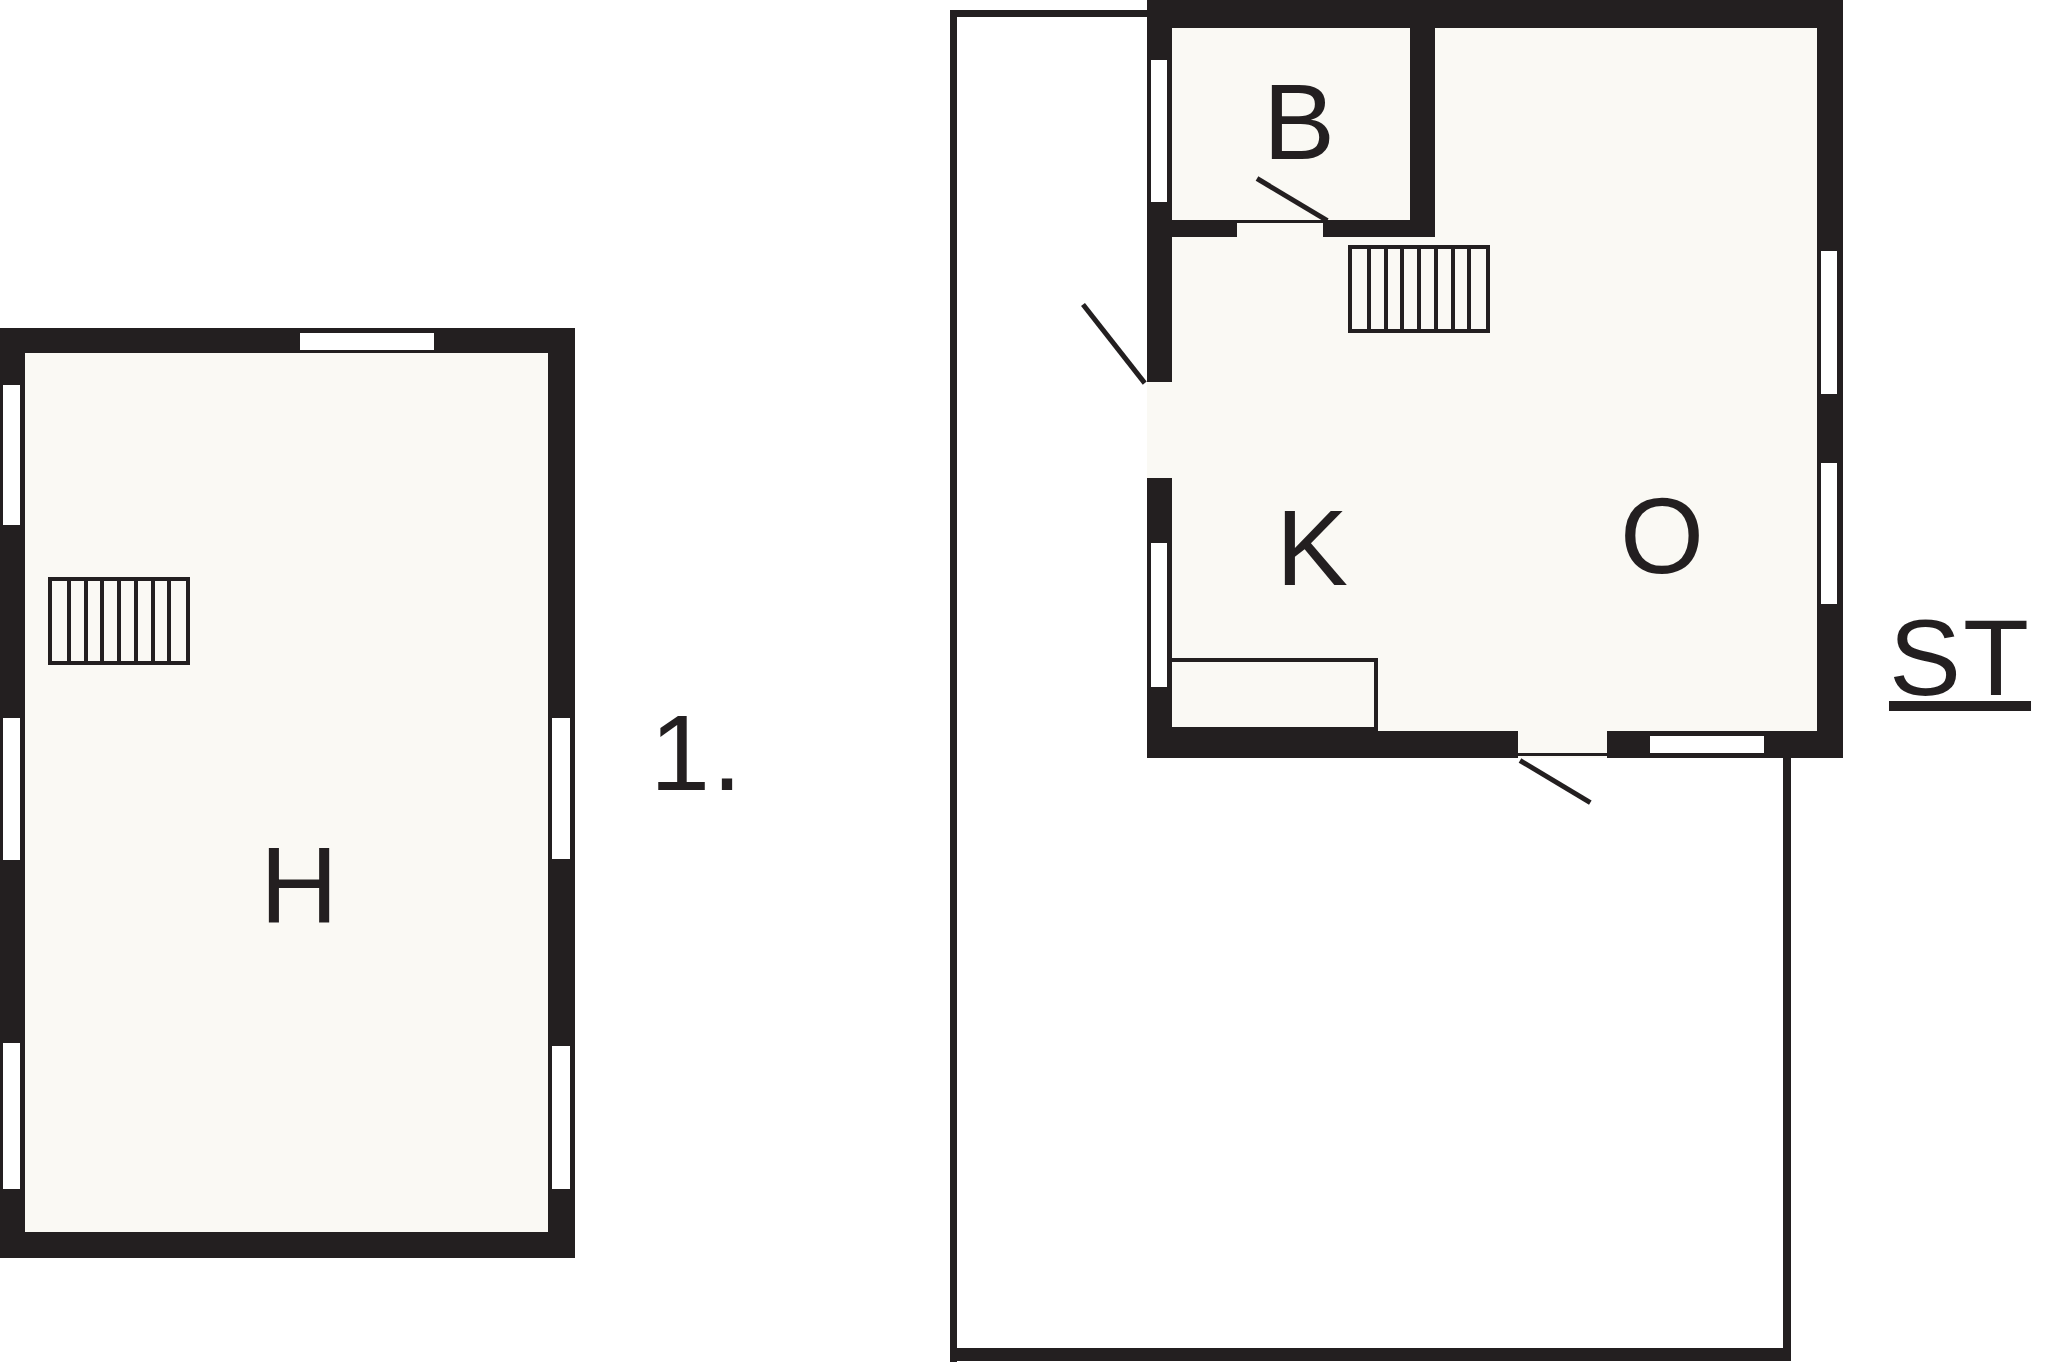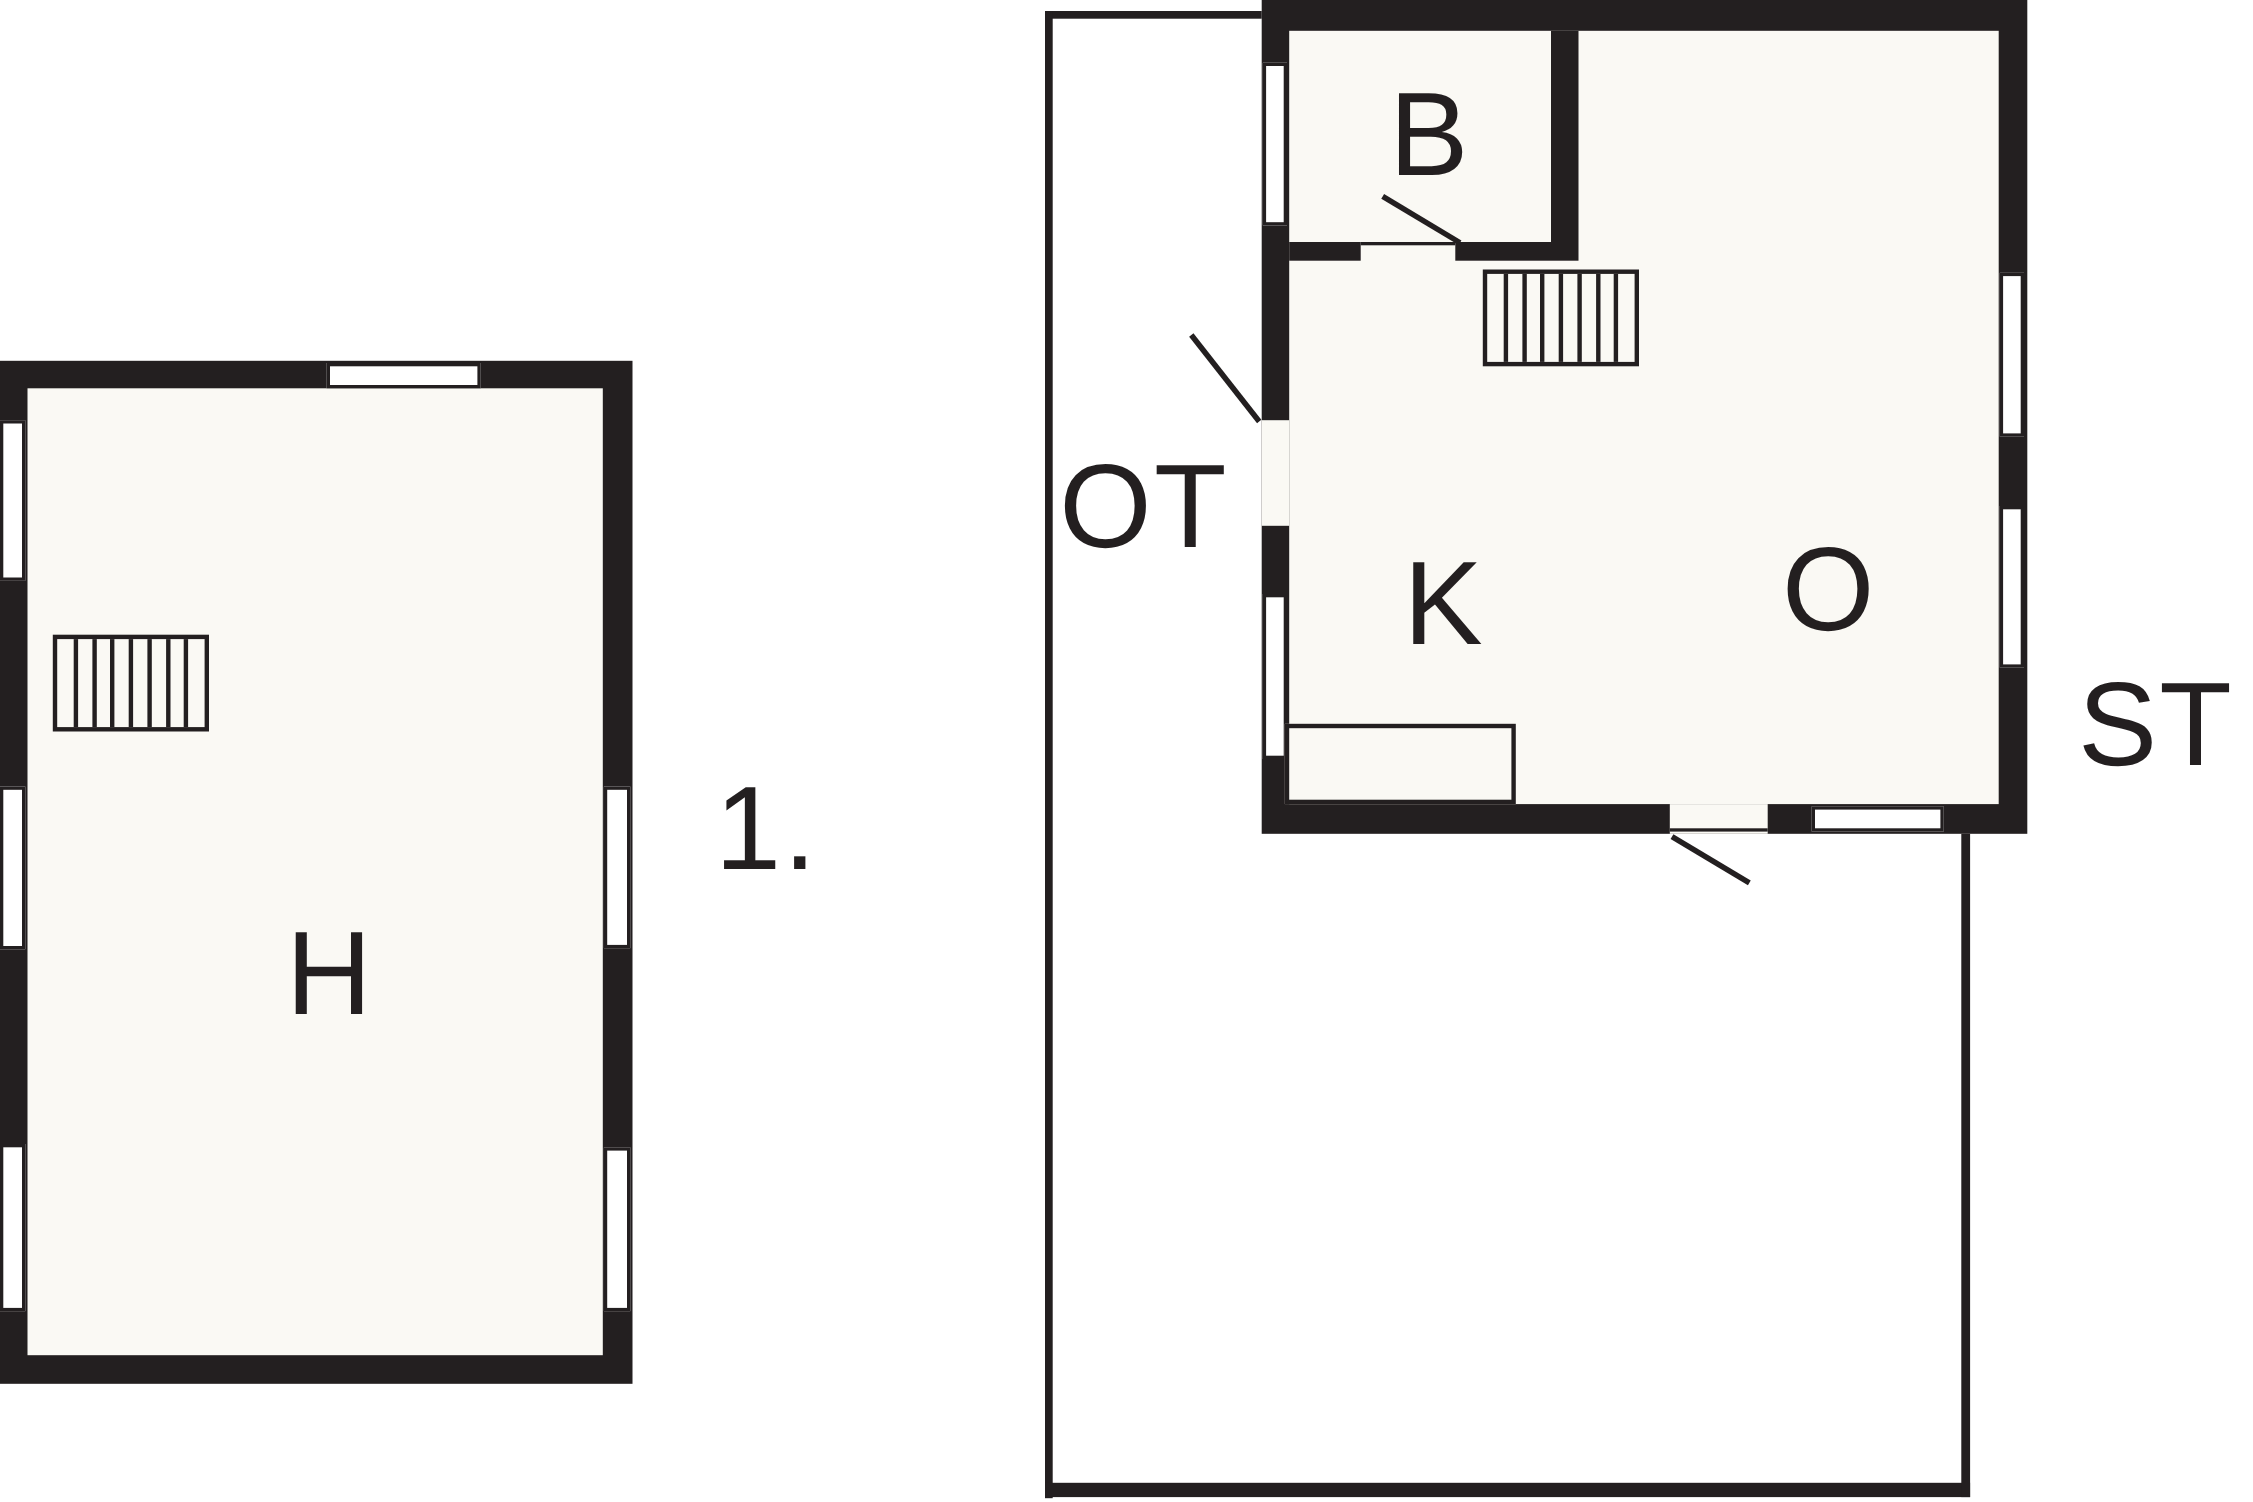--- a/index.html
+++ b/index.html
@@ -92,7 +92,6 @@
     <div class="label" style="left: 1300px; top: 122px;">B</div>
     <div class="label" style="left: 1313px; top: 548px;">K</div>
     <div class="label" style="left: 1663px; top: 536px;">O</div>
-    <div class="label" style="left: 1040px; top: 460px;">OT</div>
     <div class="label" style="left: 1960px; top: 658px;">ST</div>
   </div>
 

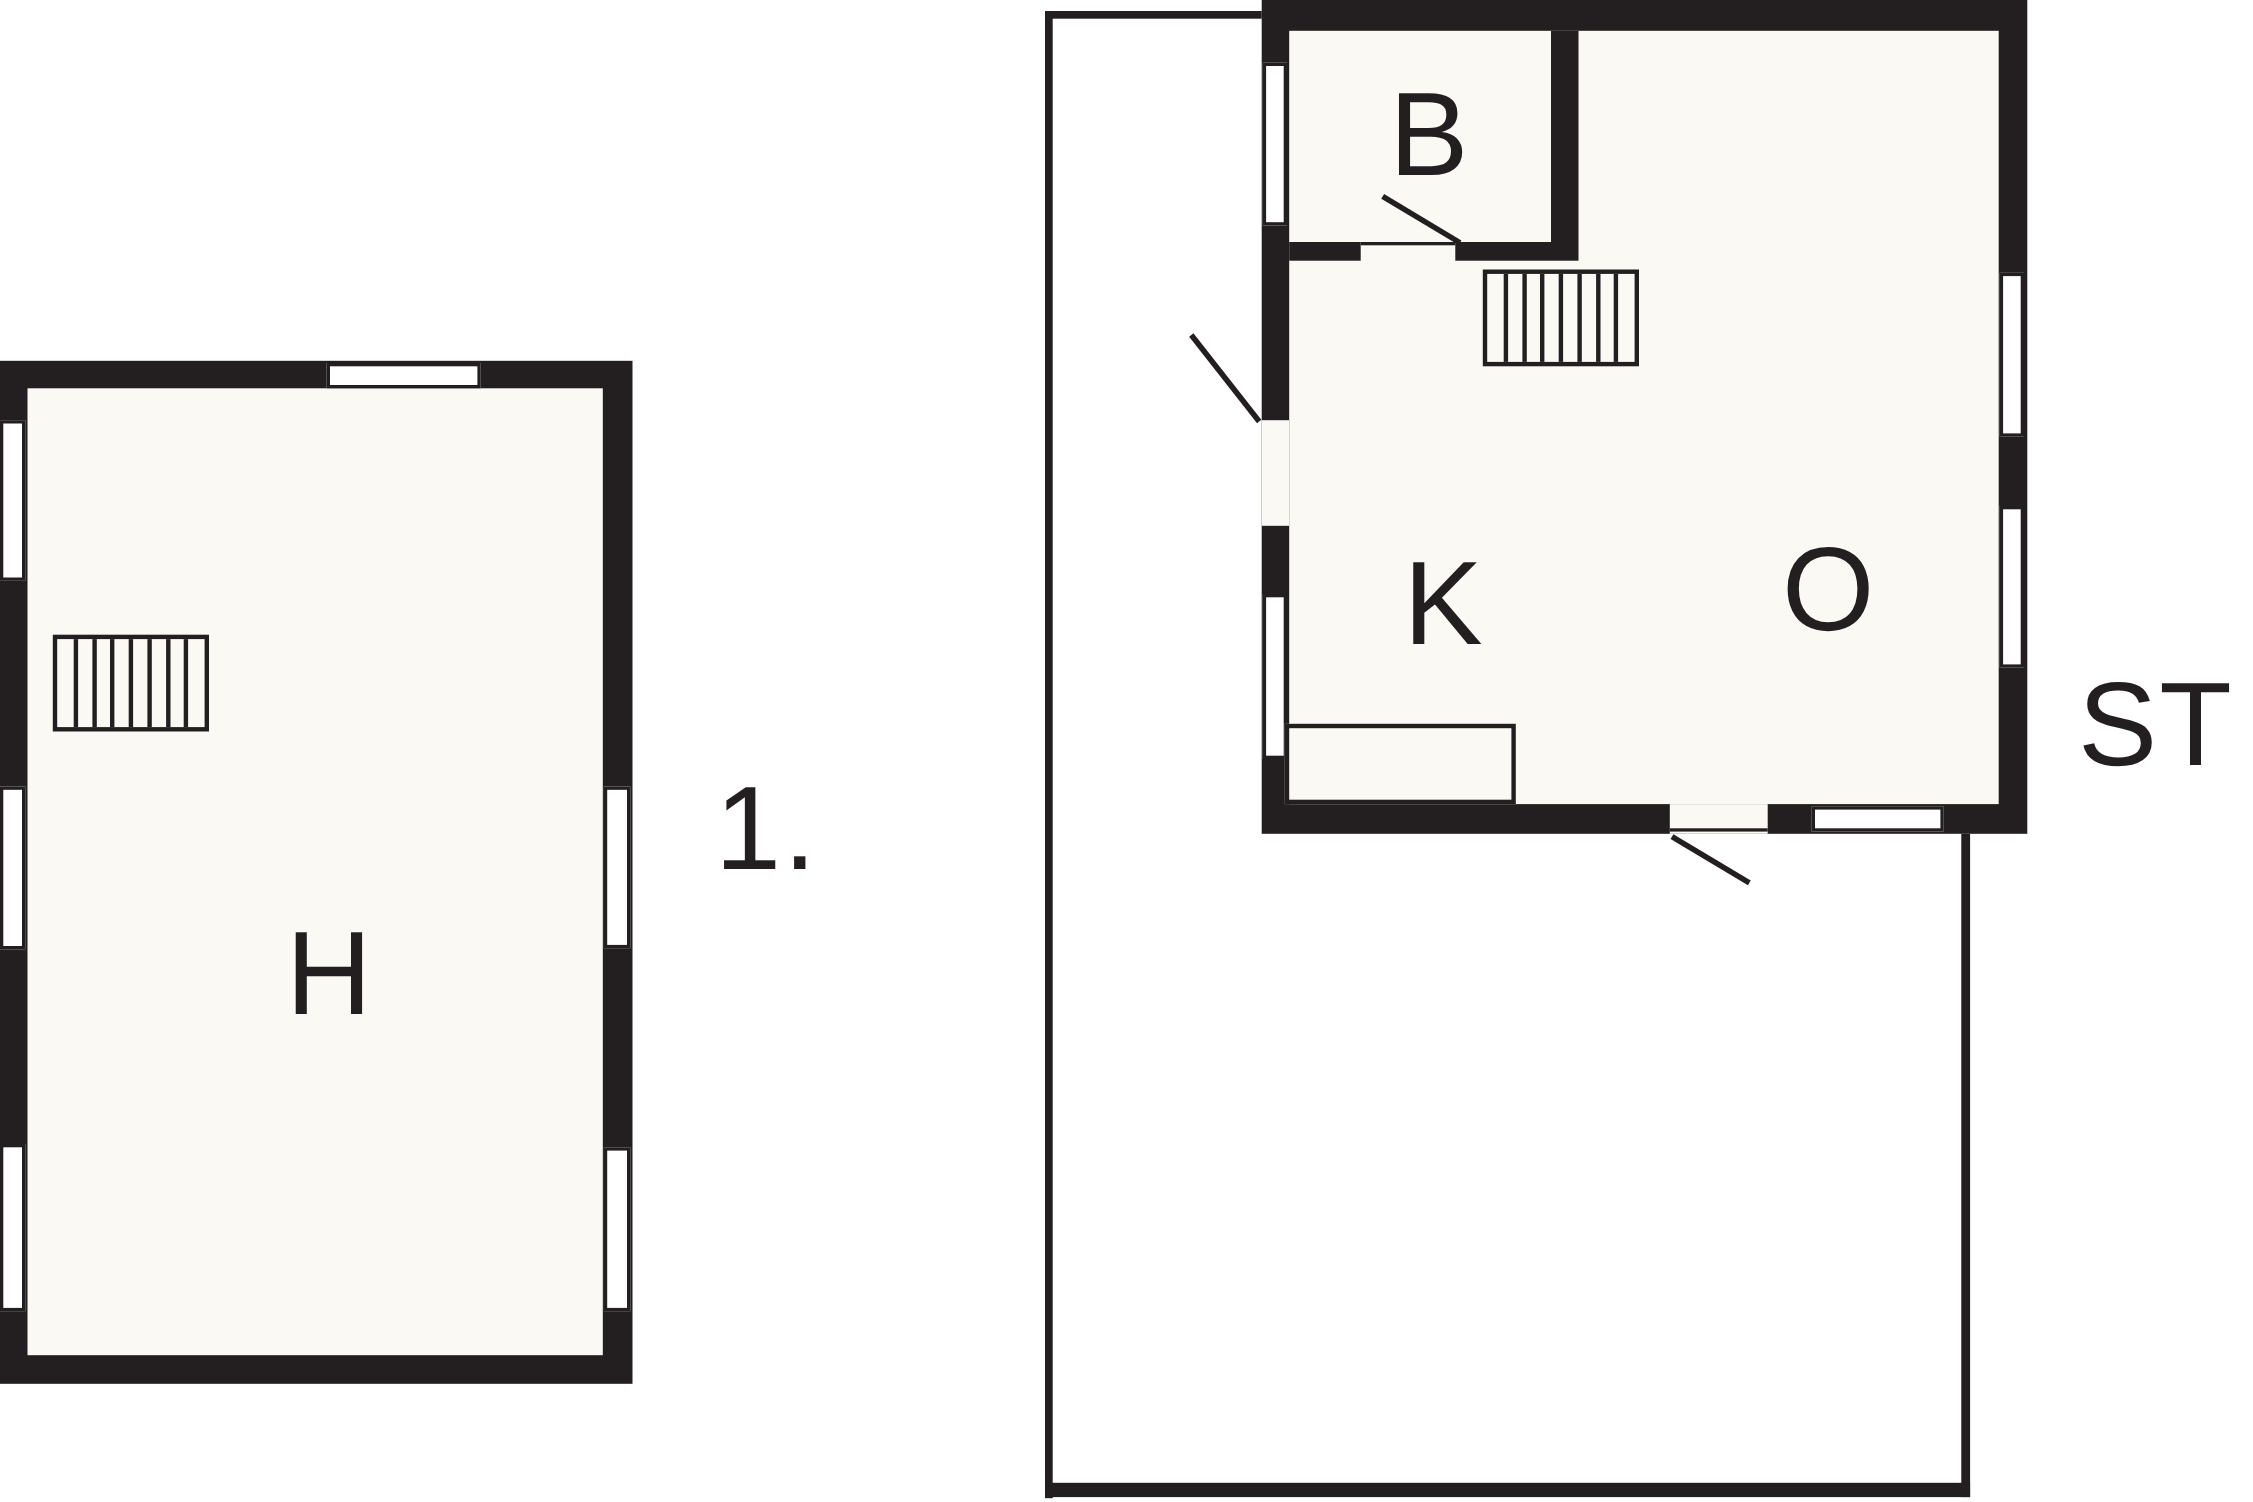--- a/index.html
+++ b/index.html
@@ -92,7 +92,7 @@
     <div class="label" style="left: 1300px; top: 122px;">B</div>
     <div class="label" style="left: 1313px; top: 548px;">K</div>
     <div class="label" style="left: 1663px; top: 536px;">O</div>
-    <div class="label" style="left: 1960px; top: 658px;">ST</div>
+    <div class="label" style="left: 1960px; top: 658px; text-decoration: underline;">ST</div>
   </div>
 
 </body></html>

